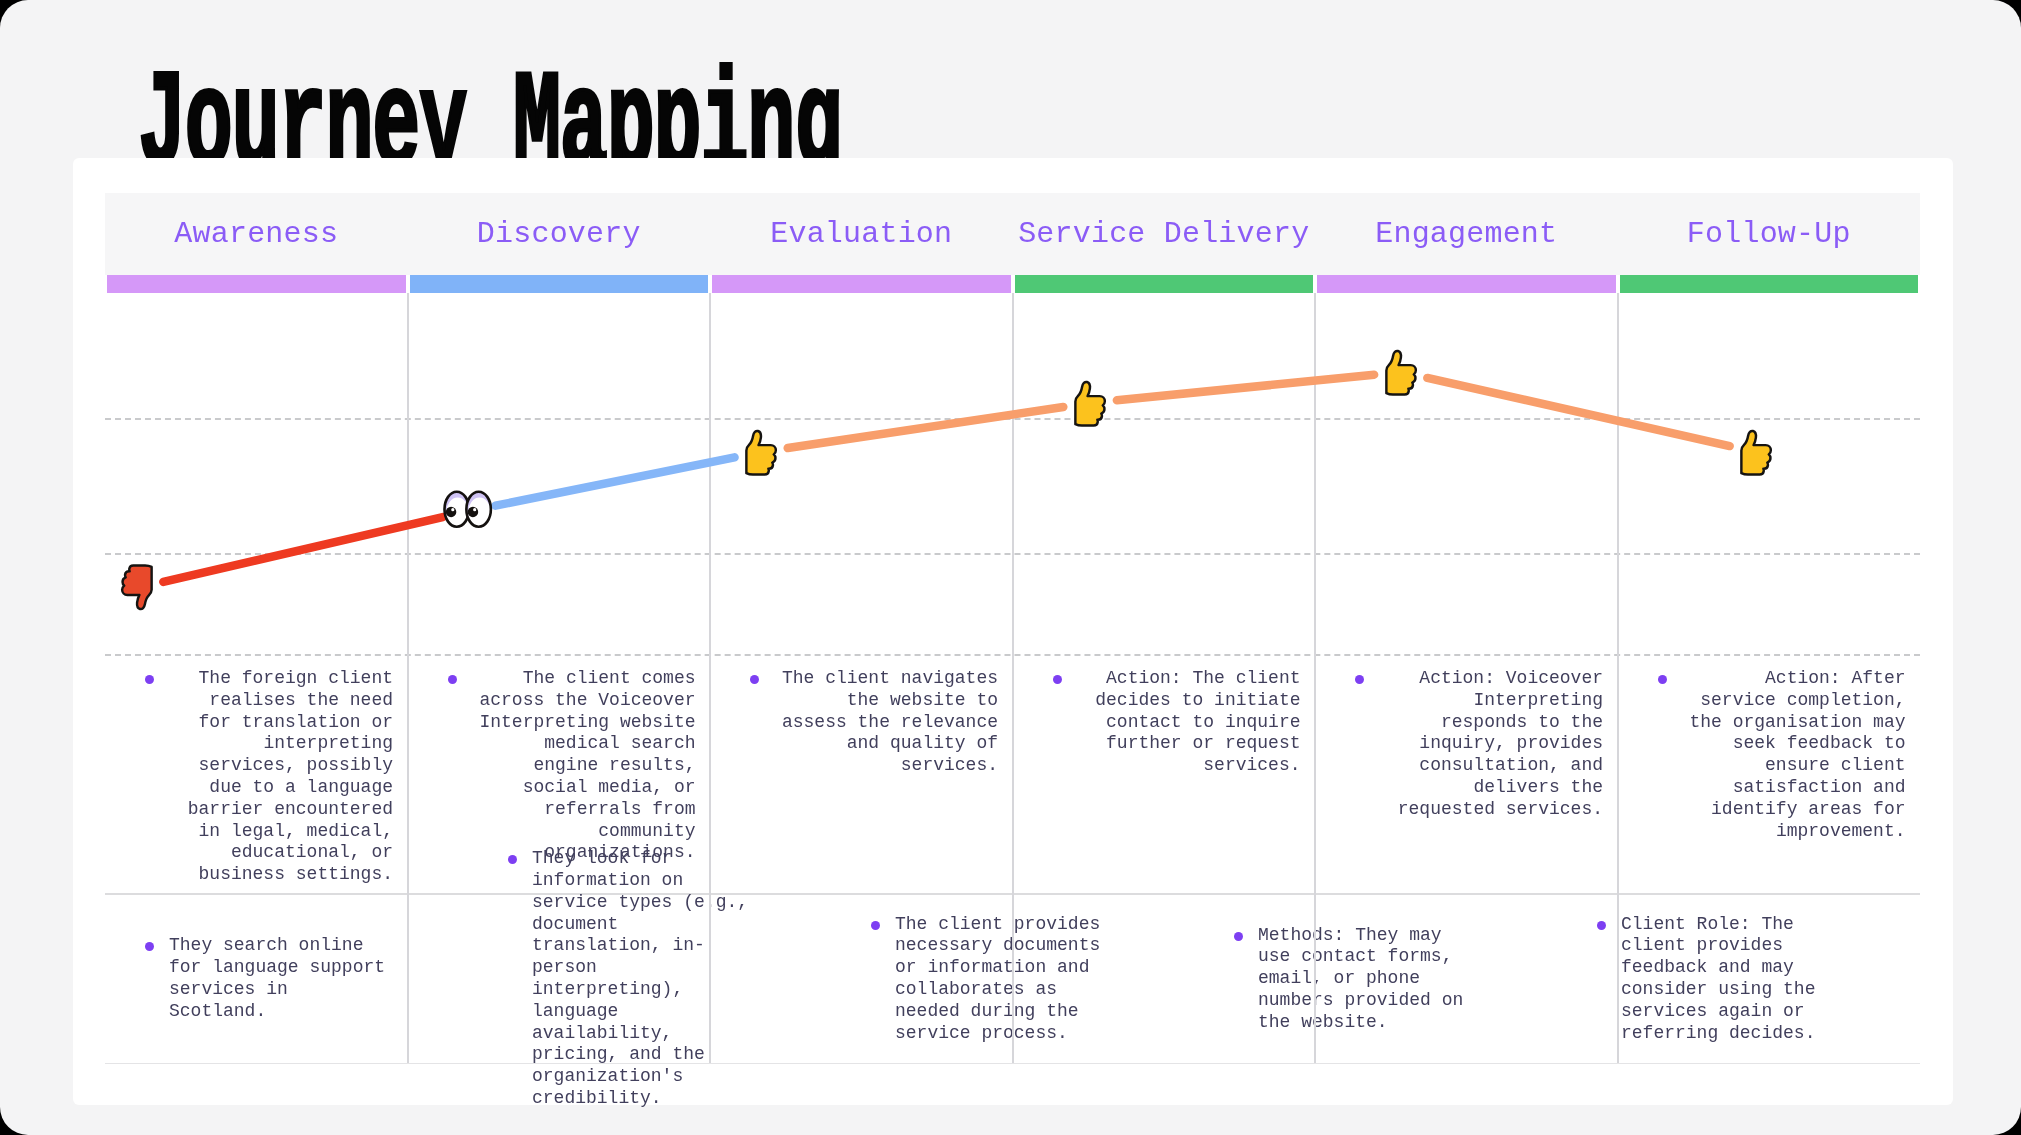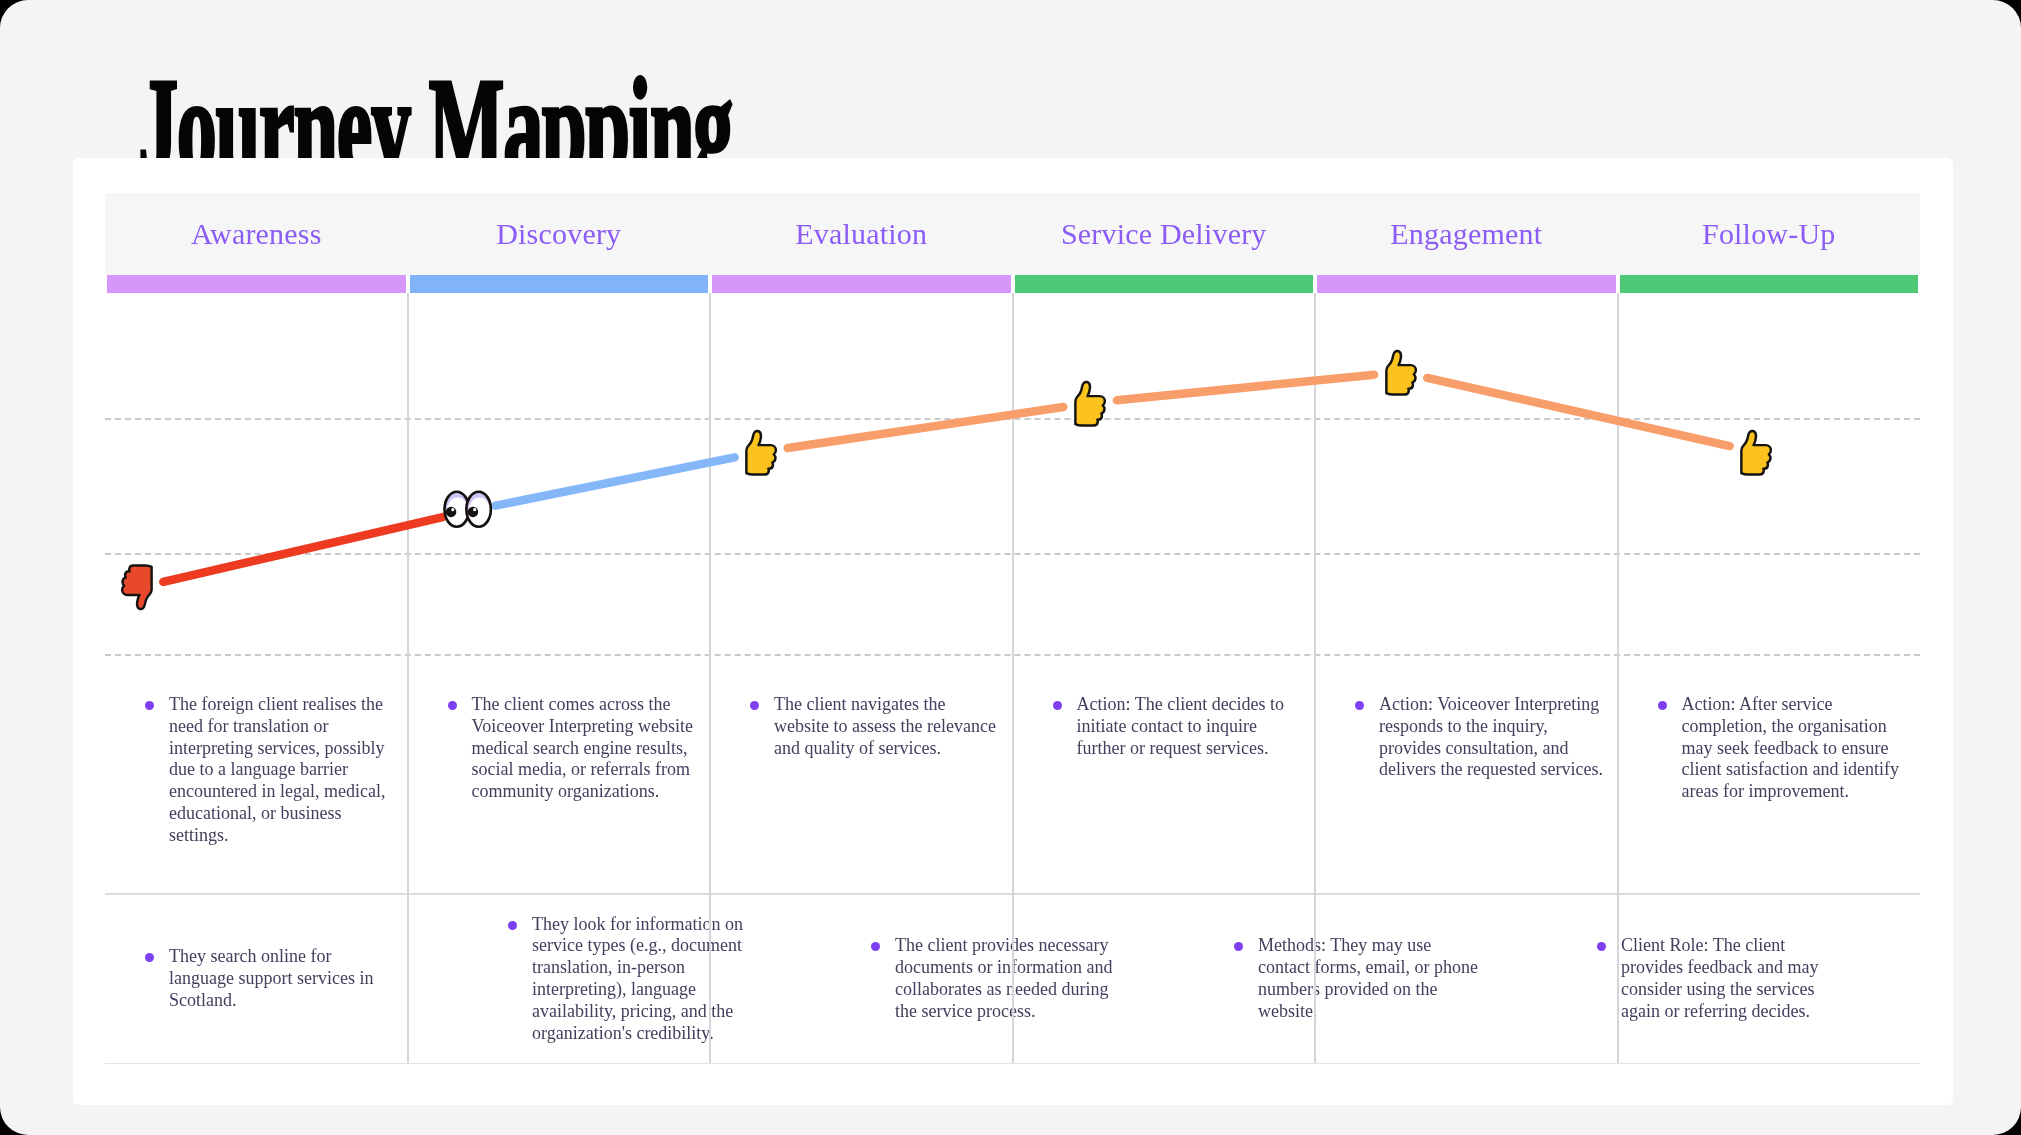--- a/index.html
+++ b/index.html
@@ -3,7 +3,7 @@
 <meta charset="utf-8">
 <style>
   html,body{margin:0;padding:0;background:#000;}
-  .frame{position:relative;width:2021px;height:1135px;background:#f4f4f5;border-radius:28px;overflow:hidden;font-family:Liberation Serif, serif;}
+  .frame{position:relative;width:2021px;height:1135px;background:#f4f4f5;border-radius:28px;overflow:hidden;font-family:Liberation Mono, monospace;}
   .page-title{position:absolute;left:138px;top:58px;font-size:138px;font-weight:700;color:#050505;line-height:1;white-space:nowrap;transform:scaleX(0.58);transform-origin:left top;-webkit-text-stroke:4px #050505;letter-spacing:-2px;}
   .card{position:absolute;left:73px;top:158px;width:1880px;height:947px;background:#ffffff;border-radius:6px;}
   .table{position:absolute;left:32px;top:0;width:1815px;height:905px;}

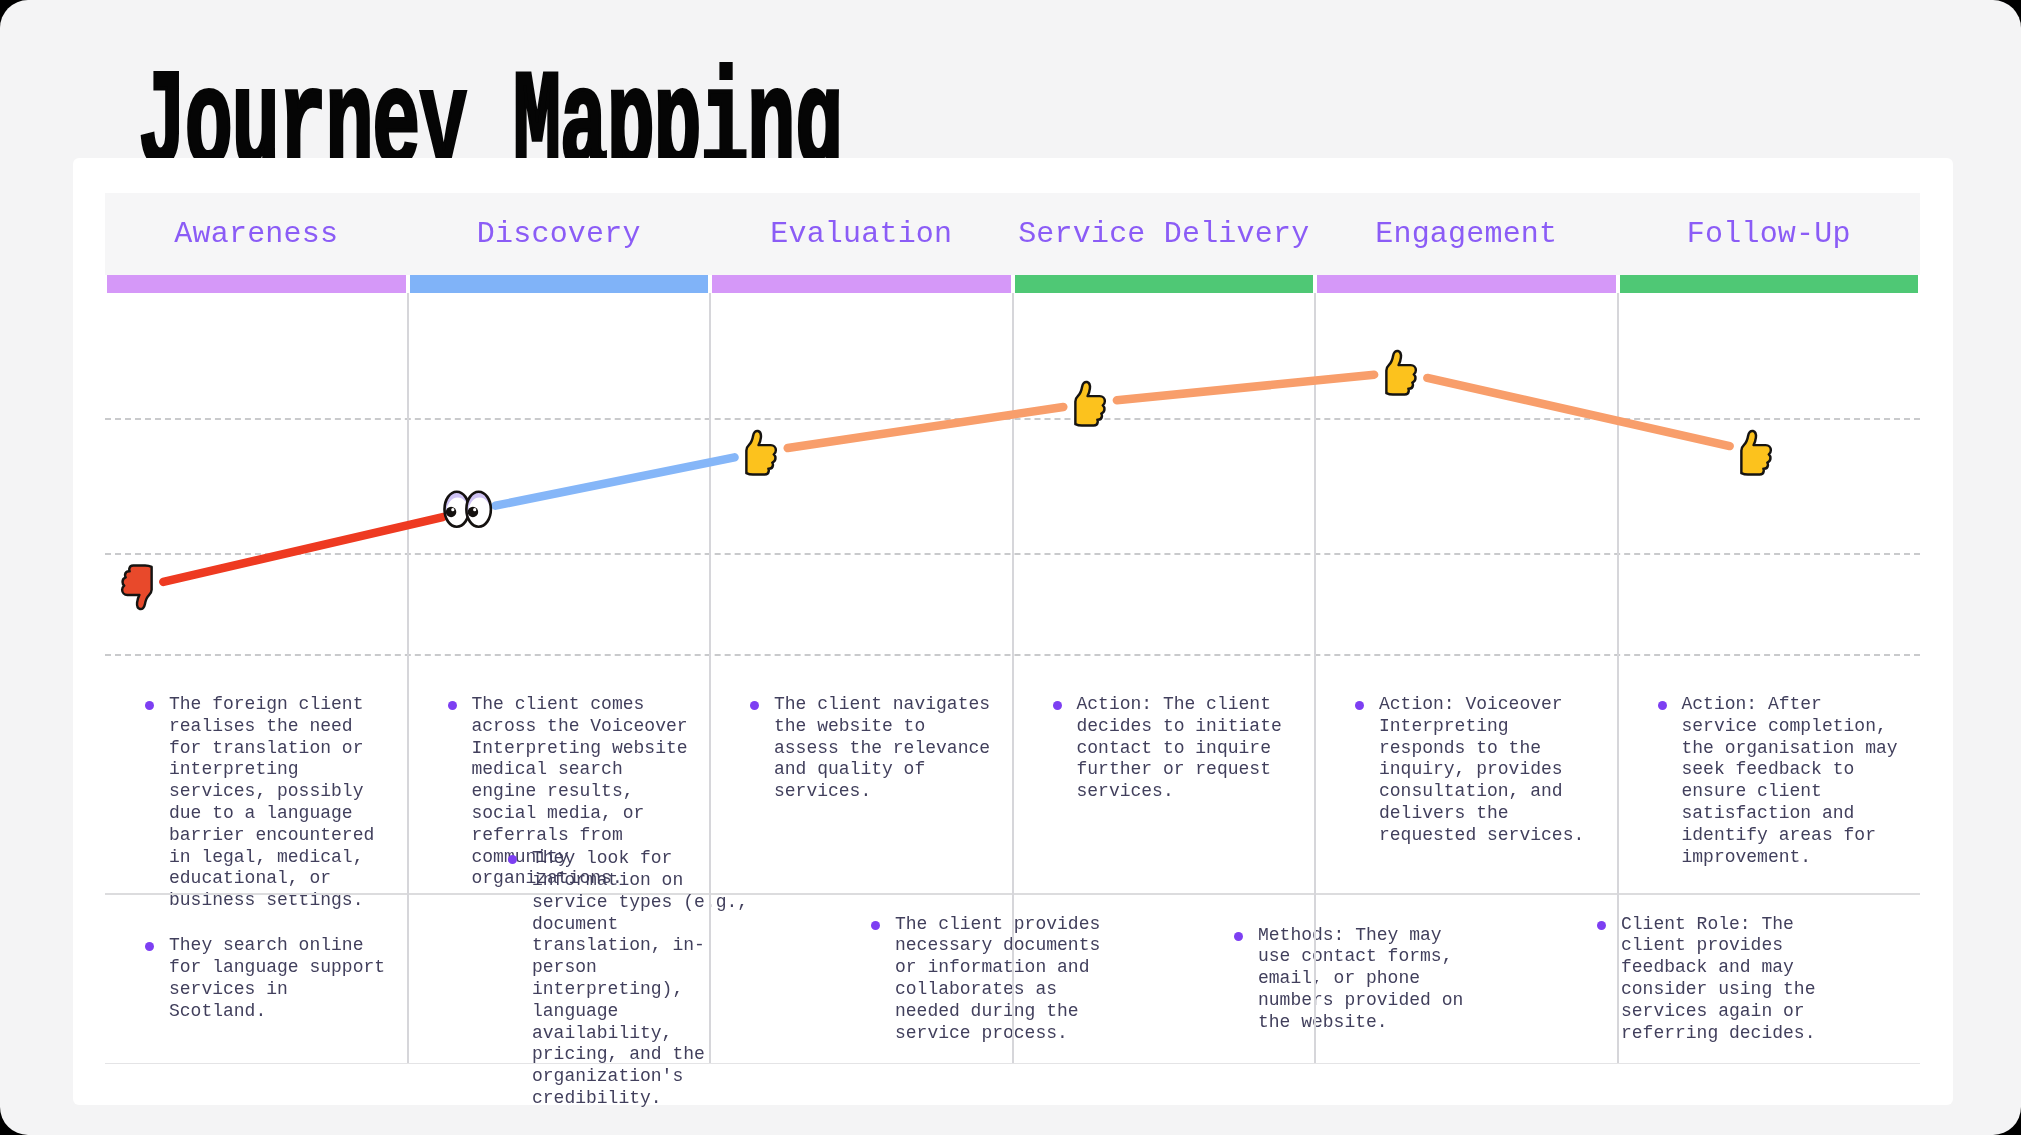--- a/index.html
+++ b/index.html
@@ -15,7 +15,7 @@
   .chart-zone{position:absolute;left:0;top:135px;width:1815px;height:363px;}
   .gridline{position:absolute;left:0;width:1815px;height:0;border-top:2px dashed #c9cacc;}
   .gl-1{top:125px;} .gl-2{top:260px;} .gl-3{top:361px;}
-  .text-row-1{position:absolute;left:0;top:498px;width:1815px;height:237px;display:flex;}
+  .text-row-1{position:absolute;left:0;top:472px;width:1815px;height:237px;display:flex;text-align:right;}
   .text-row-1 .cell{align-items:flex-start;padding-top:38px;}
   .hline-mid{position:absolute;left:0;top:735px;width:1815px;height:0;border-top:2px solid #dcdcde;}
   .text-row-2{position:absolute;left:0;top:737px;width:1815px;height:168px;display:flex;}

